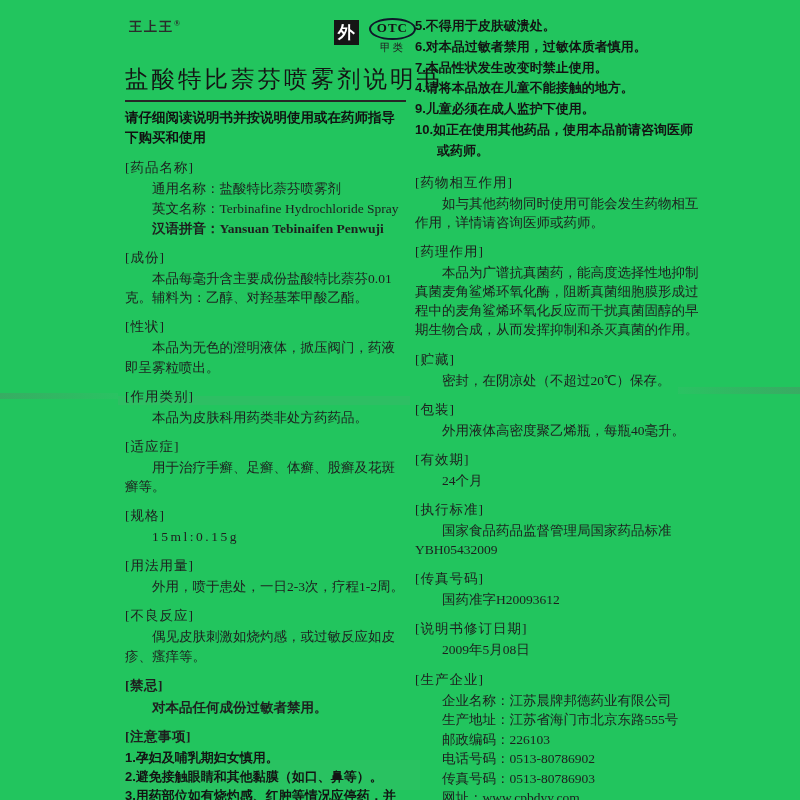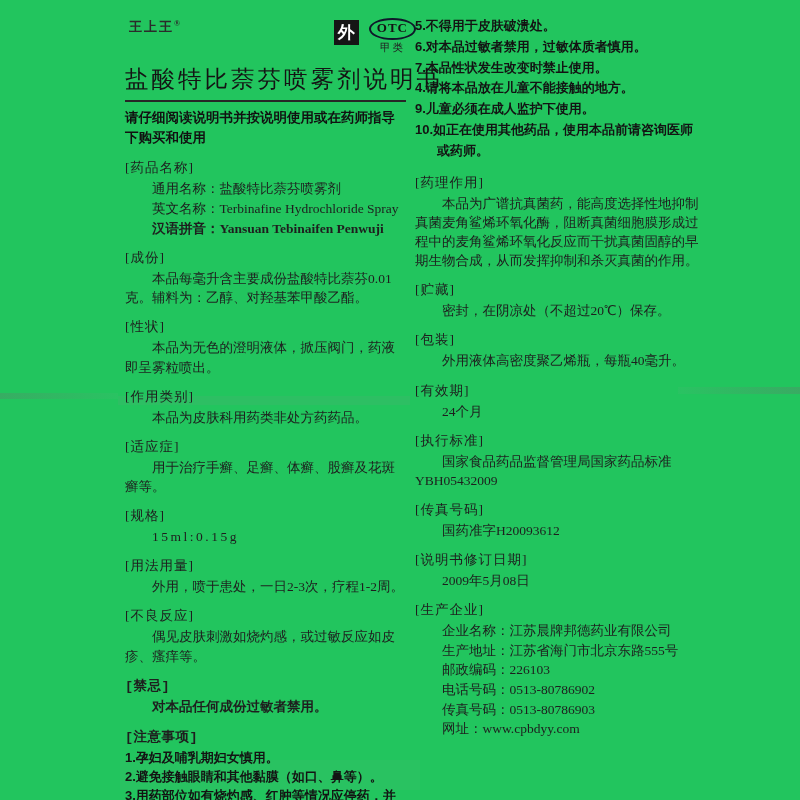--- a/index.html
+++ b/index.html
@@ -139,6 +139,10 @@
         <div class="prec-item">10.如正在使用其他药品，使用本品前请咨询医师或药师。</div>
       </div>
 
+      <section class="sec">
+        <h3 class="h">[药物相互作用]</h3>
+        <p class="p">如与其他药物同时使用可能会发生药物相互作用，详情请咨询医师或药师。</p>
+      </section>
 
       <section class="sec">
         <h3 class="h">[药理作用]</h3>

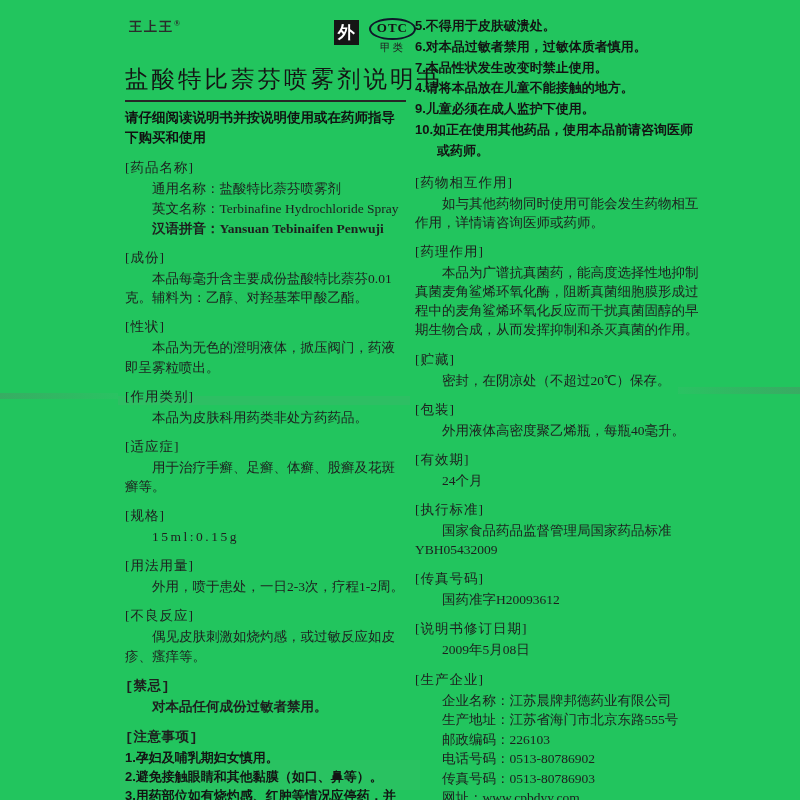--- a/index.html
+++ b/index.html
@@ -39,7 +39,7 @@
   .sec .spec{letter-spacing:2.5px;}
   .hang{font-size:13.5px;line-height:1.45;padding-left:7em;text-indent:-5em;}
   .hang.pinyin{font-weight:bold;}
-  .hei{font-family:Liberation Mono, monospace;font-weight:bold;}
+  .hei{font-family:Liberation Serif, serif;font-weight:bold;}
   .sec .hei-h{margin:0 0 3px;font-size:13.5px;letter-spacing:.5px;}
   .note-item{font:bold 13px/1.46 "Liberation Sans",sans-serif;padding-left:1.15em;text-indent:-1.15em;color:#131313;}
   .prec-list{margin-bottom:12px;}

